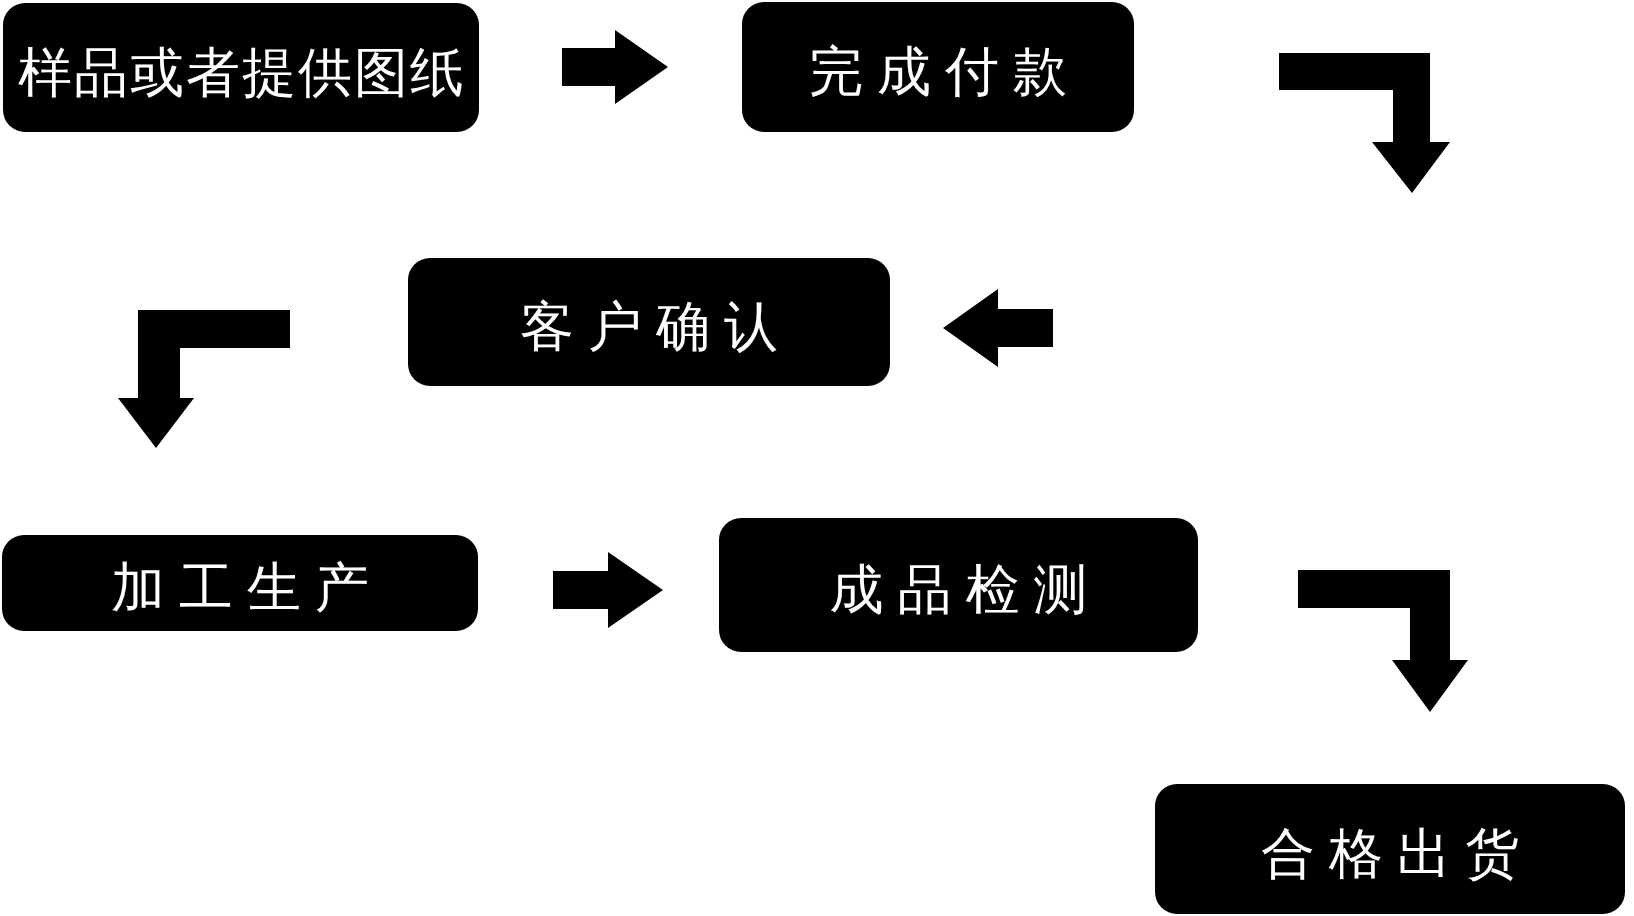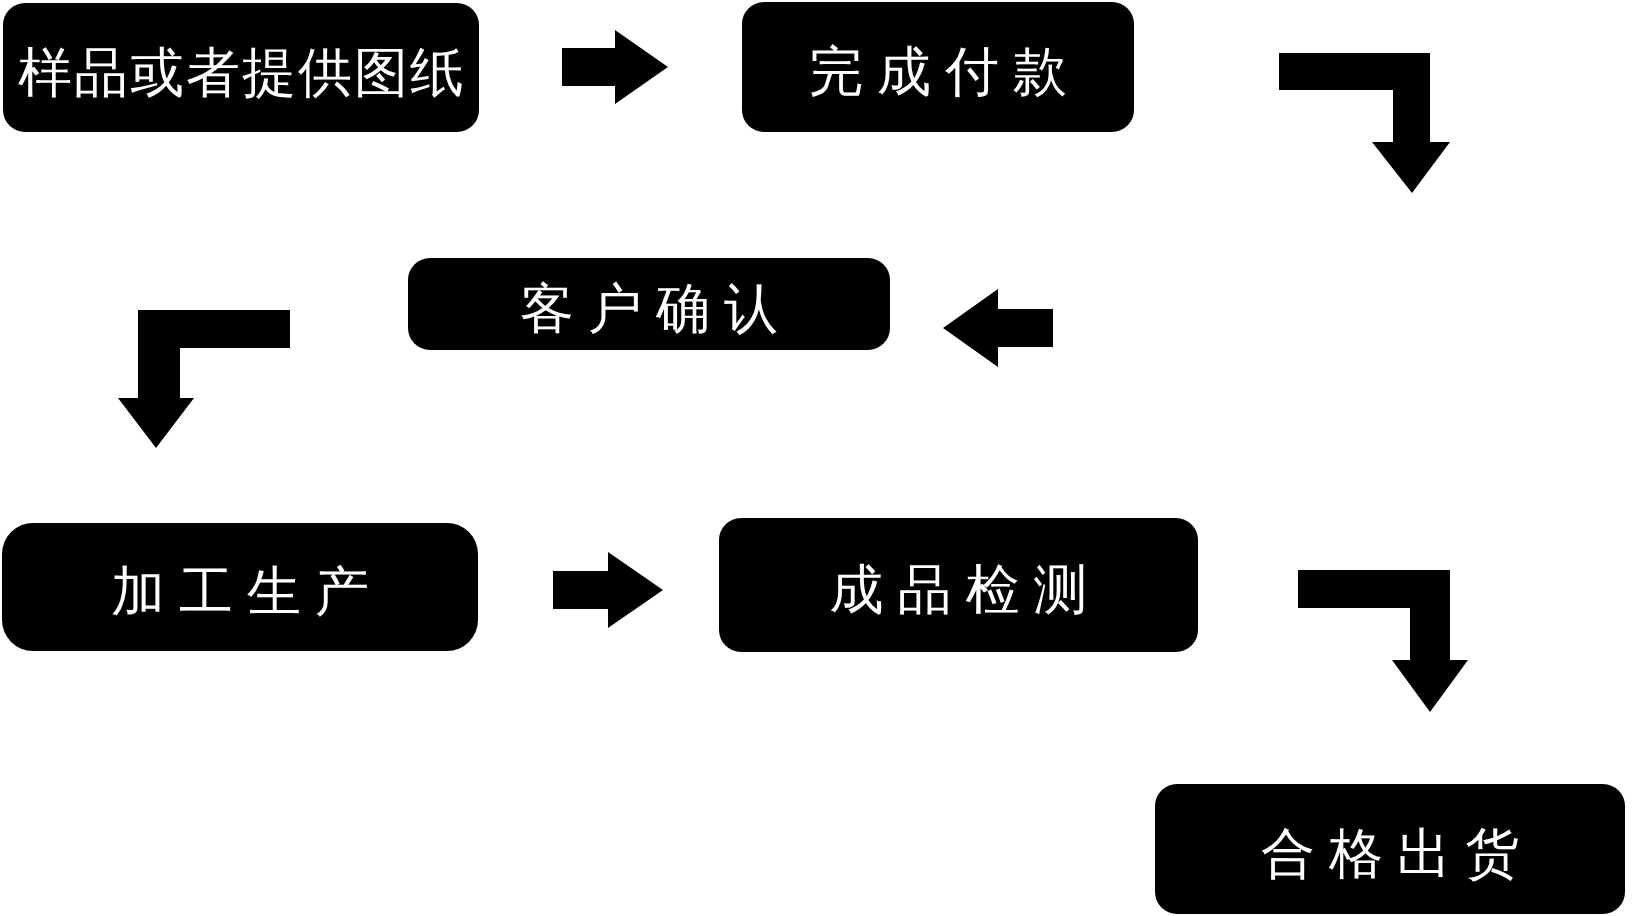--- a/index.html
+++ b/index.html
@@ -42,7 +42,7 @@
   
   #node-sample     { left: 3px;    top: 3px;   width: 476px; height: 129px; }
   #node-payment    { left: 742px;  top: 2px;   width: 392px; height: 130px; }
-  #node-confirm    { left: 408px;  top: 258px; width: 482px; height: 92px; }
+  #node-confirm    { left: 408px;  top: 258px; width: 482px; height: 128px; }
   #node-drawing    { left: 1105px; top: 254px; width: 485px; height: 128px; }
   #node-production { left: 2px;    top: 523px; width: 476px; height: 128px; border-radius: 31px; }
   #node-inspection { left: 719px;  top: 518px; width: 479px; height: 134px; }

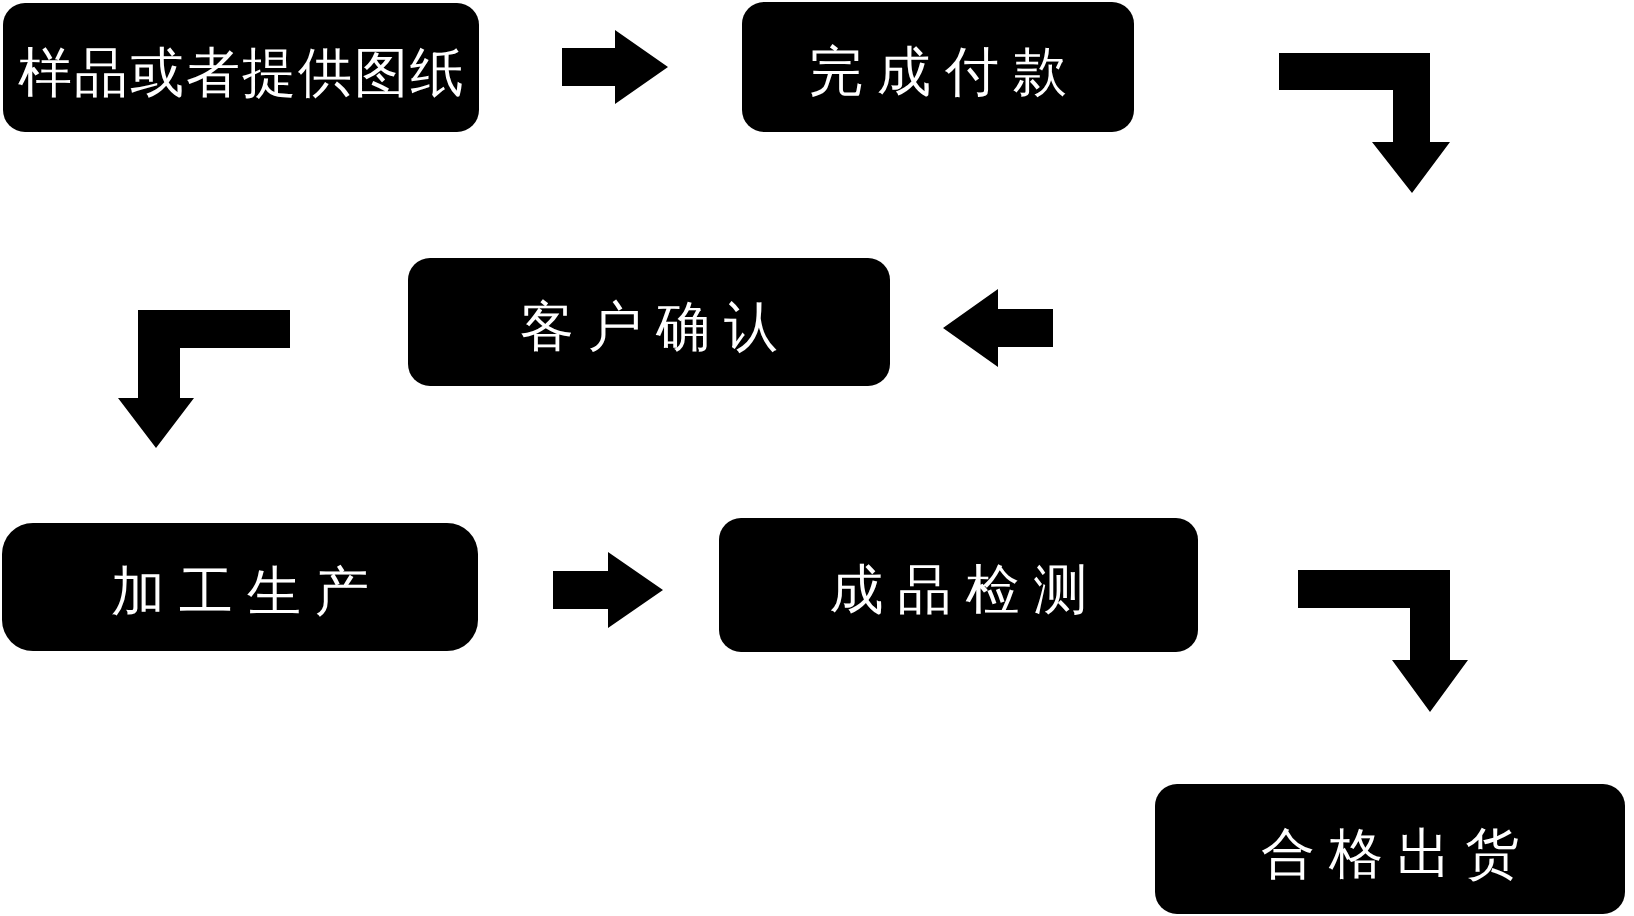--- a/index.html
+++ b/index.html
@@ -44,7 +44,7 @@
   #node-payment    { left: 742px;  top: 2px;   width: 392px; height: 130px; }
   #node-confirm    { left: 408px;  top: 258px; width: 482px; height: 128px; }
   #node-drawing    { left: 1105px; top: 254px; width: 485px; height: 128px; }
-  #node-production { left: 2px;    top: 523px; width: 476px; height: 128px; border-radius: 31px; }
+  #node-production { left: 2px;    top: 535px; width: 476px; height: 96px; }
   #node-inspection { left: 719px;  top: 518px; width: 479px; height: 134px; }
   #node-shipment   { left: 1155px; top: 784px; width: 470px; height: 130px; }
 

